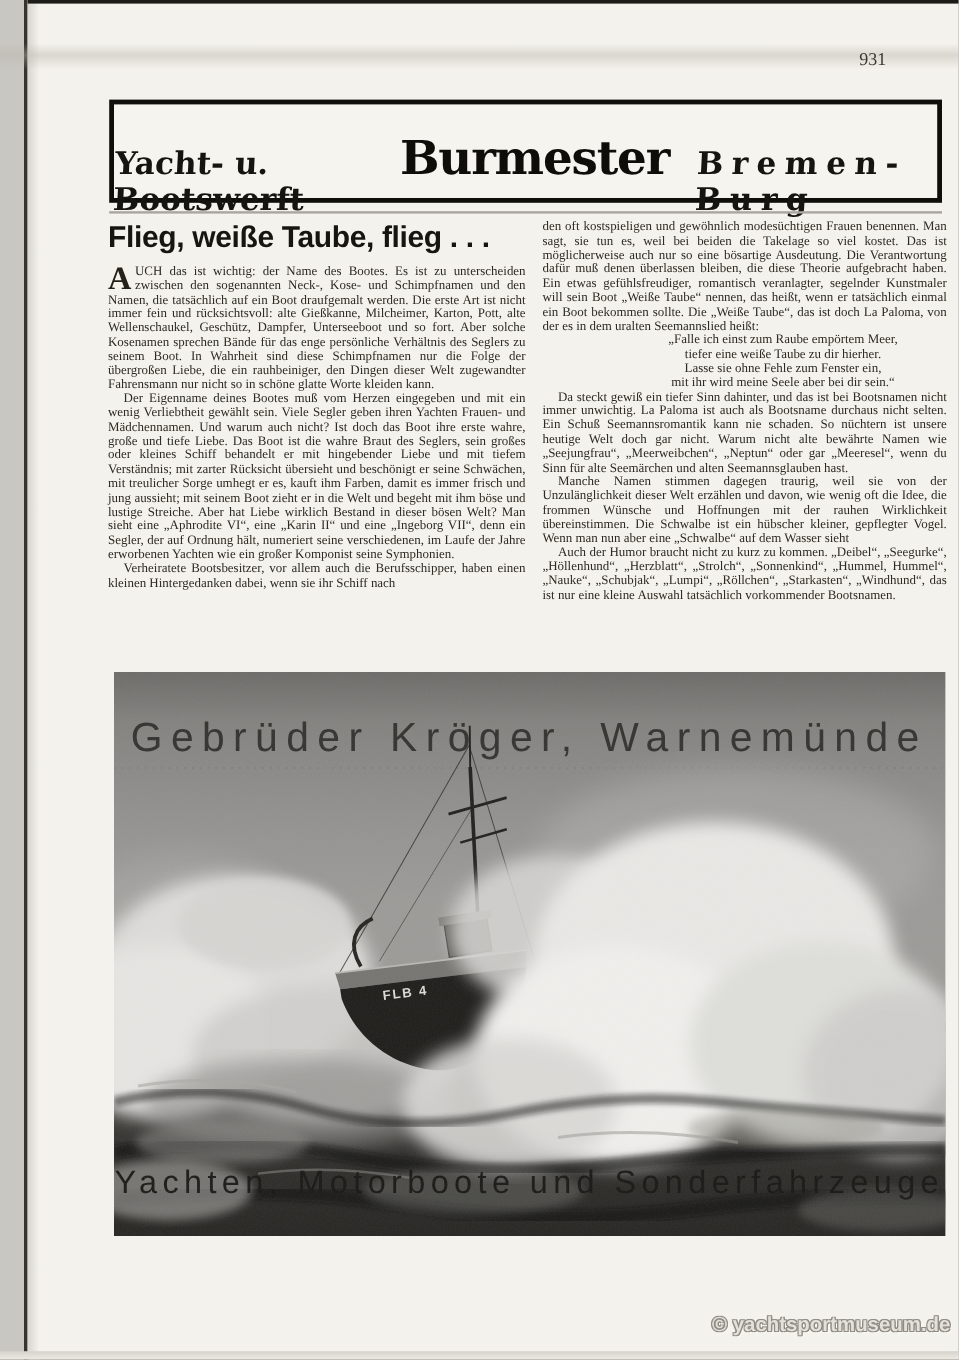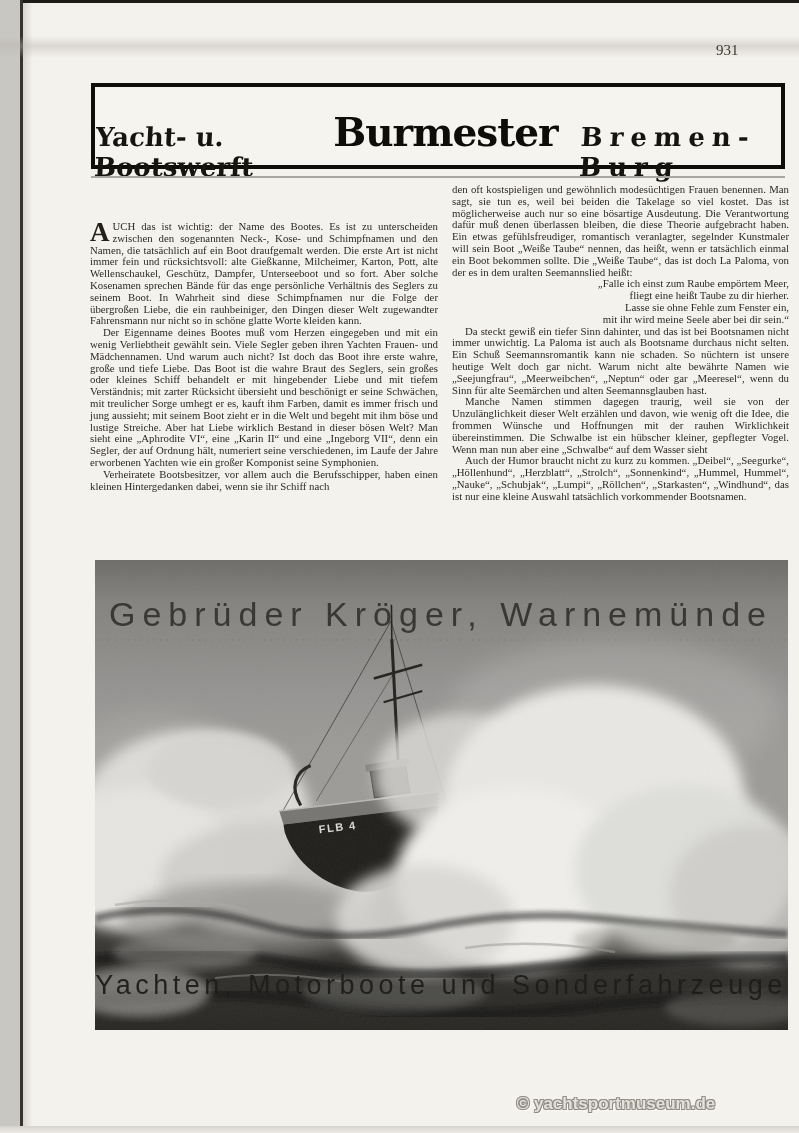--- a/index.html
+++ b/index.html
@@ -73,6 +73,7 @@
   </div>
   <div class="ad-rule"></div>
 
+  <div class="title">Flieg, weiße Taube, flieg . . .</div>
 
   <div class="col col-left">
     <p><span class="dropcap">A</span><span>UCH das ist wichtig: der Name des Bootes.  Es ist zu unterscheiden zwischen den sogenannten Neck-, Kose- und Schimpfnamen und den Namen, die tatsächlich auf ein Boot draufgemalt werden.  Die erste Art ist nicht immer fein und rücksichtsvoll: alte Gießkanne, Milcheimer, Karton, Pott, alte Wellenschaukel, Geschütz, Dampfer, Unterseeboot und so fort.  Aber solche Kosenamen sprechen Bände für das enge persönliche Verhältnis des Seglers zu seinem Boot.  In Wahrheit sind diese Schimpfnamen nur die Folge der übergroßen Liebe, die ein rauhbeiniger, den Dingen dieser Welt zugewandter Fahrensmann nur nicht so in schöne glatte Worte kleiden kann.</span></p>

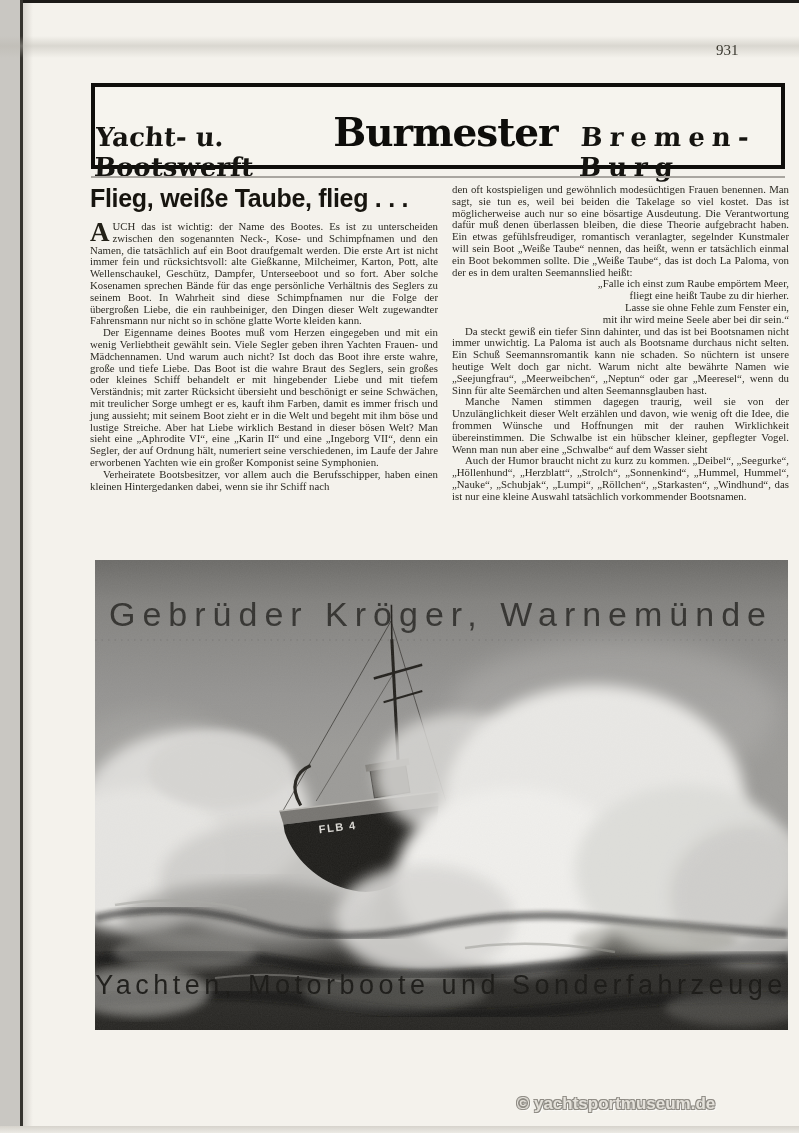--- a/index.html
+++ b/index.html
@@ -39,7 +39,7 @@
   .col p.ind{text-indent:13px;}
   .dropcap{float:left;font-size:27px;line-height:22px;font-weight:bold;color:#232118;
            padding-right:3px;}
-  .poem{margin:0 0 0 64px;text-align:right;}
+  .poem{margin:0 0 0 64px;text-align:center;}
 
   
   .photo{position:absolute;left:95px;top:560px;width:693px;height:470px;}

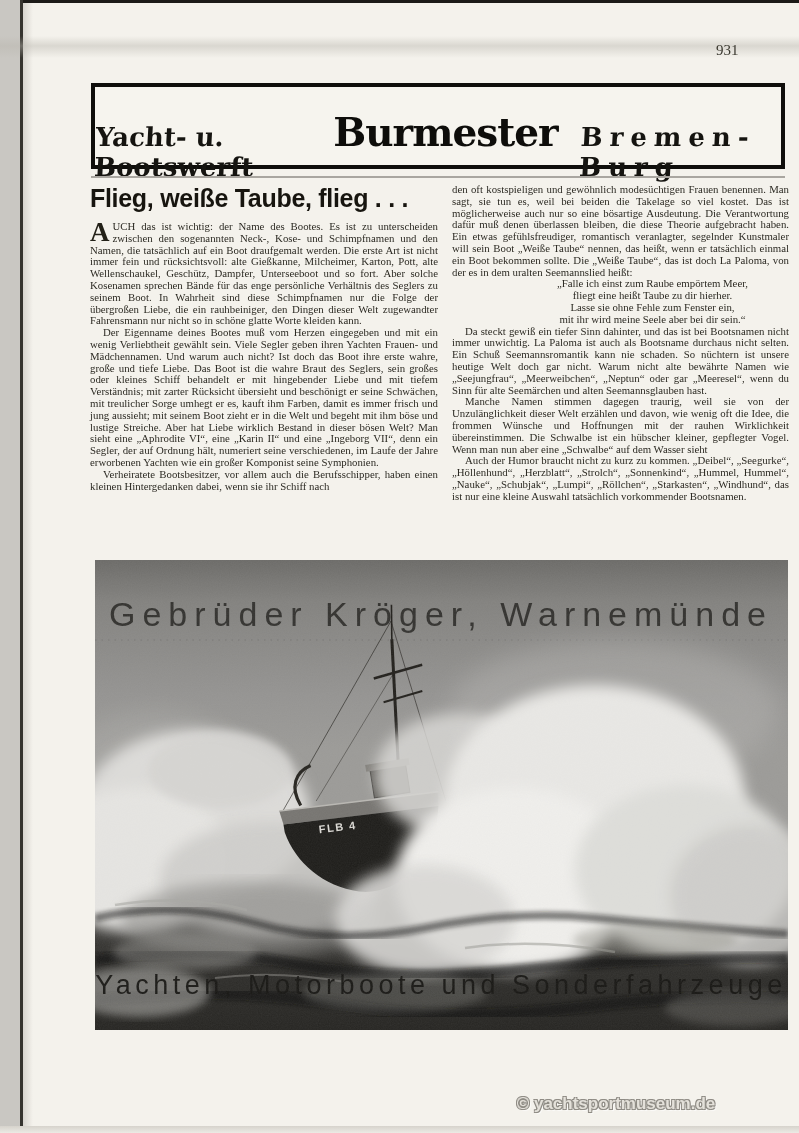--- a/index.html
+++ b/index.html
@@ -85,7 +85,7 @@
     <p>den oft kostspieligen und gewöhnlich modesüchtigen Frauen benennen.  Man sagt, sie tun es, weil bei beiden die Takelage so viel kostet. Das ist möglicherweise auch nur so eine bösartige Ausdeutung. Die Verantwortung dafür muß denen überlassen bleiben, die diese Theorie aufgebracht haben.  Ein etwas gefühlsfreudiger, romantisch veranlagter, segelnder Kunstmaler will sein Boot „Weiße Taube“ nennen, das heißt, wenn er tatsächlich einmal ein Boot bekommen sollte.  Die „Weiße Taube“, das ist doch La Paloma, von der es in dem uralten Seemannslied heißt:</p>
     <div class="poem">
       <div>„Falle ich einst zum Raube empörtem Meer,</div>
-      <div>fliegt eine heißt Taube zu dir hierher.</div>
+      <div>tiefer eine weiße Taube zu dir hierher.</div>
       <div>Lasse sie ohne Fehle zum Fenster ein,</div>
       <div>mit ihr wird meine Seele aber bei dir sein.“</div>
     </div>

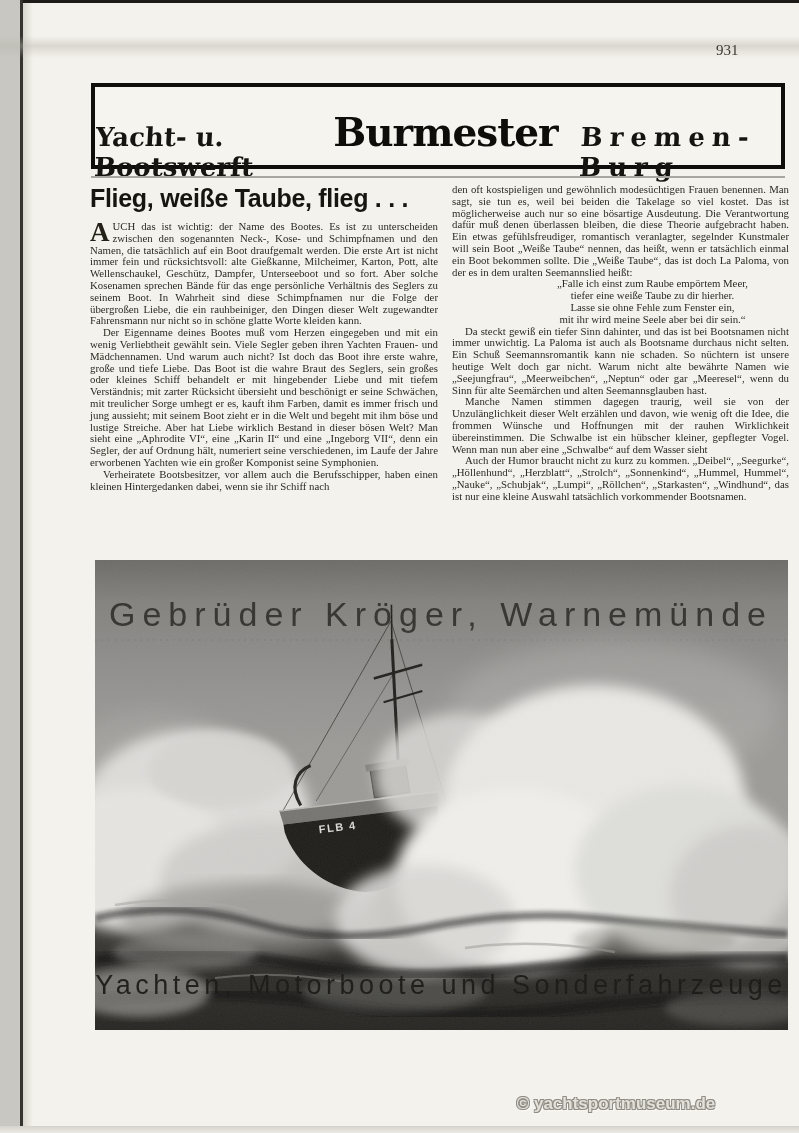--- a/index.html
+++ b/index.html
@@ -46,7 +46,7 @@
   .photo svg{display:block;}
 
   
-  .watermark{position:absolute;left:440px;top:1094px;width:352px;text-align:center;
+  .watermark{position:absolute;left:440px;top:1094px;width:352px;text-align:right;
      font-family:"Liberation Sans",sans-serif;font-weight:bold;font-size:17px;
      color:#e4e1da;
      text-shadow:1px 1px 0 #8f8c85,-1px -1px 0 #8f8c85,1px -1px 0 #8f8c85,-1px 1px 0 #8f8c85,

